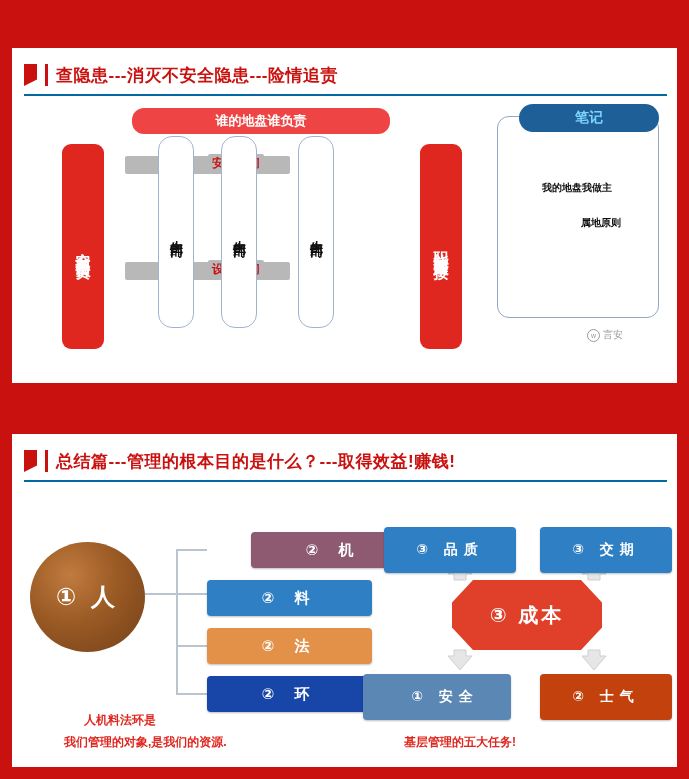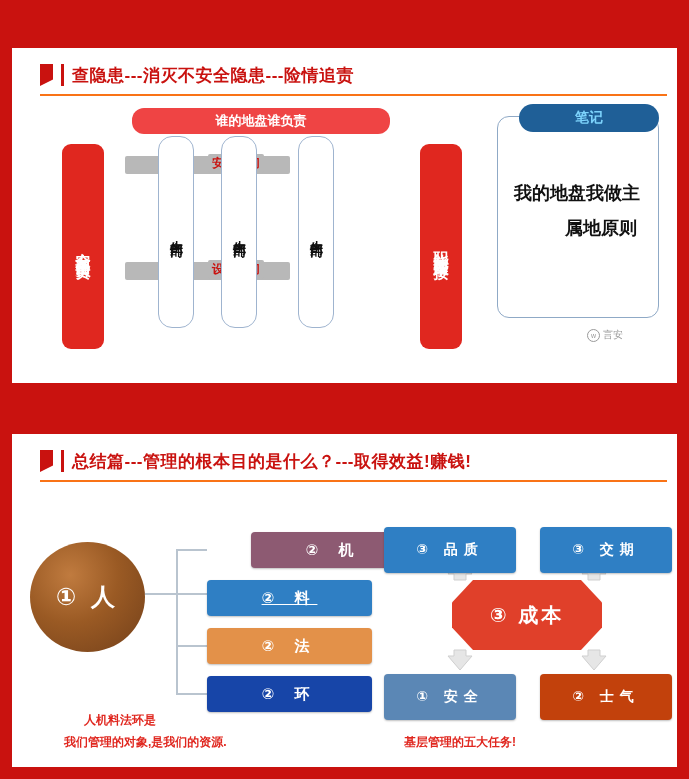--- a/index.html
+++ b/index.html
@@ -21,8 +21,8 @@
   .hdr{
     position:relative;
     height:38px;
-    margin:8px 10px 0 28px;
-    border-bottom:2px solid #f97316;
+    margin:8px 10px 0 12px;
+    border-bottom:2px solid #0369a1;
     display:flex;align-items:center;
   }
   .hdr .flag{

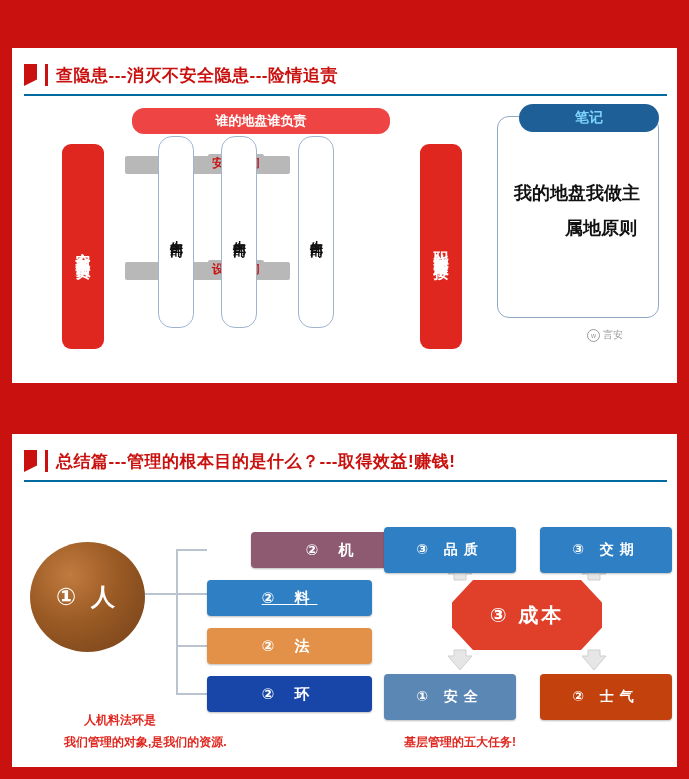--- a/index.html
+++ b/index.html
@@ -95,7 +95,7 @@
   }
   .notetxt{
     position:absolute;width:160px;text-align:center;
-    font-size:18px;font-weight:bold;color:#111;
+    font-size:10px;font-weight:bold;color:#111;
   }
   #nt1{left:485px;top:85px;}
   #nt2{left:485px;top:120px;padding-left:24px;}

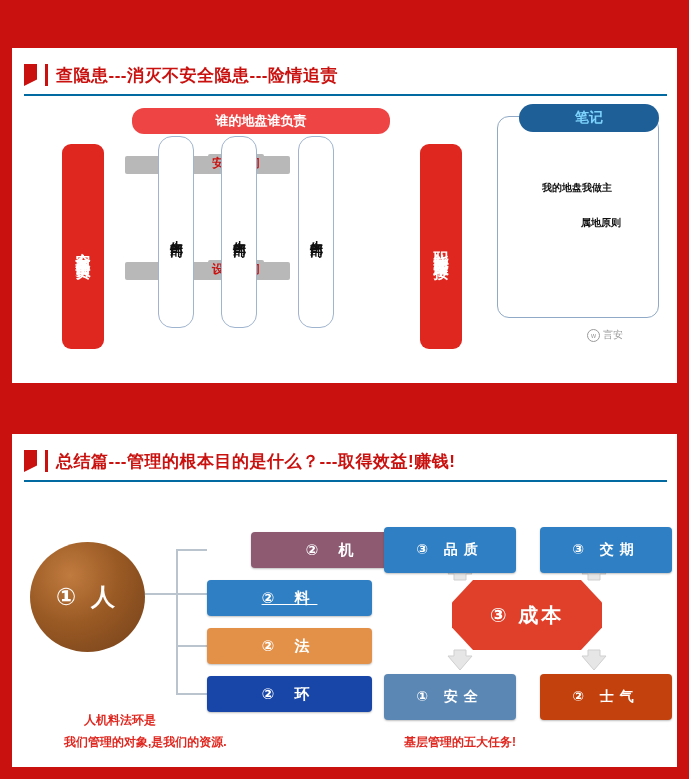--- a/index.html
+++ b/index.html
@@ -130,7 +130,7 @@
     box-shadow:0 1px 2px rgba(0,0,0,.25);
   }
   #rb0{top:50px;background:#8d5a72;margin-left:44px;}
-  #rb1{top:98px;background:#2f7fc4;text-decoration:underline;}
+  #rb1{top:98px;background:#2f7fc4;}
   #rb2{top:146px;background:#e39149;}
   #rb3{top:194px;background:#1745a8;}
 

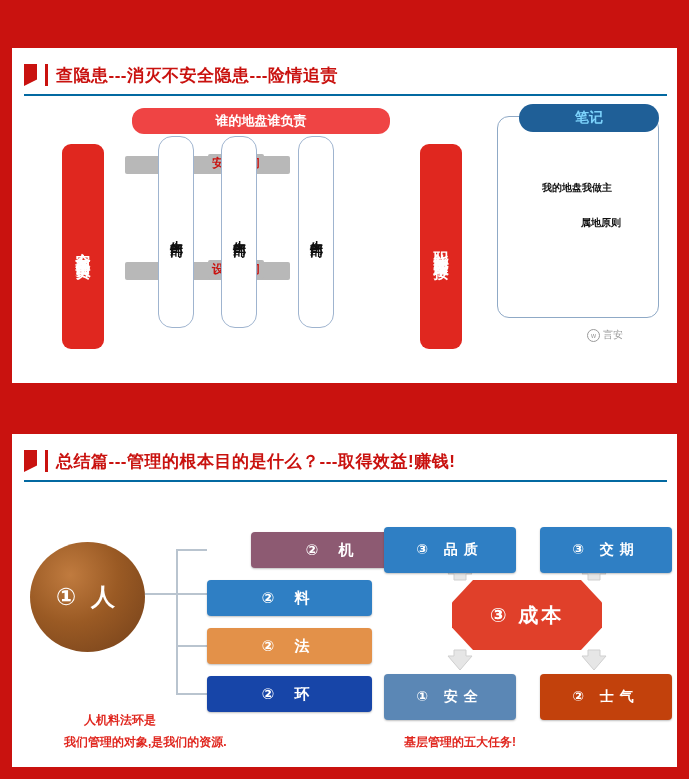--- a/index.html
+++ b/index.html
@@ -143,7 +143,7 @@
   }
   #bb0{left:372px;top:45px;background:#2f7fc4;}
   #bb1{left:528px;top:45px;background:#2f7fc4;}
-  #bb2{left:372px;top:192px;background:#5b87b5;}
+  #bb2{left:351px;top:192px;background:#5b87b5;padding-left:16px;}
   #bb3{left:528px;top:192px;background:#c2410c;}
 
   .costoct{

